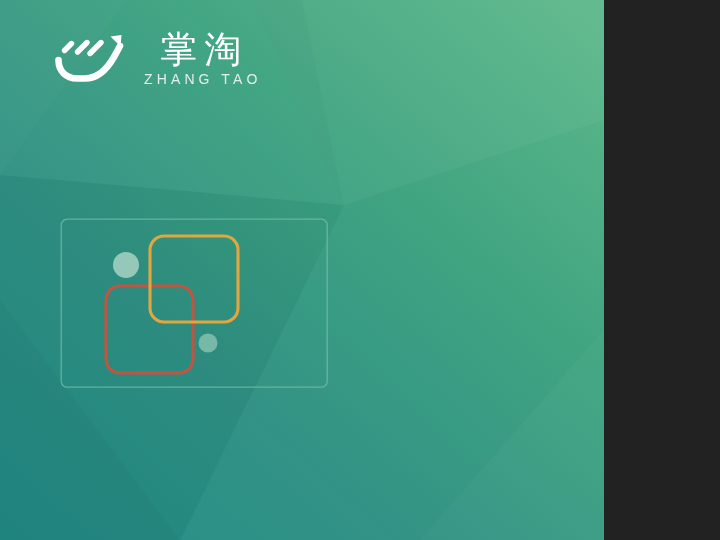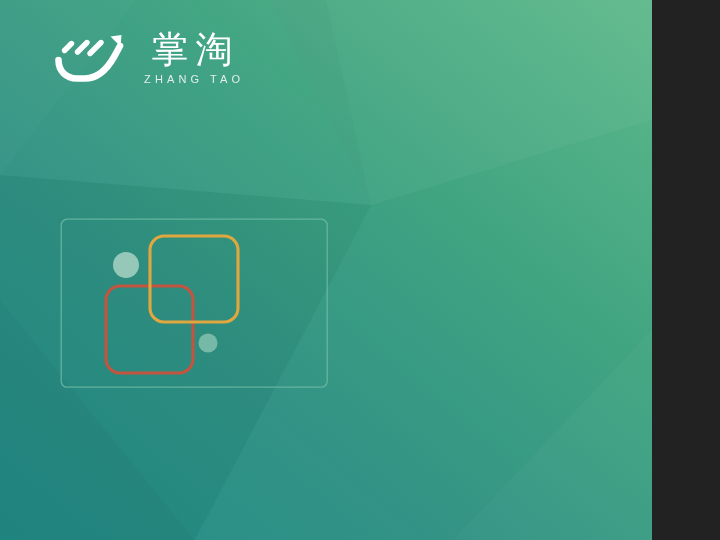--- a/index.html
+++ b/index.html
@@ -9,7 +9,7 @@
   }
   #slide {
     position: relative;
-    width: 652px;
+    width: 604px;
     height: 540px;
     overflow: hidden;
     font-family: "Liberation Sans", "DejaVu Sans", sans-serif;

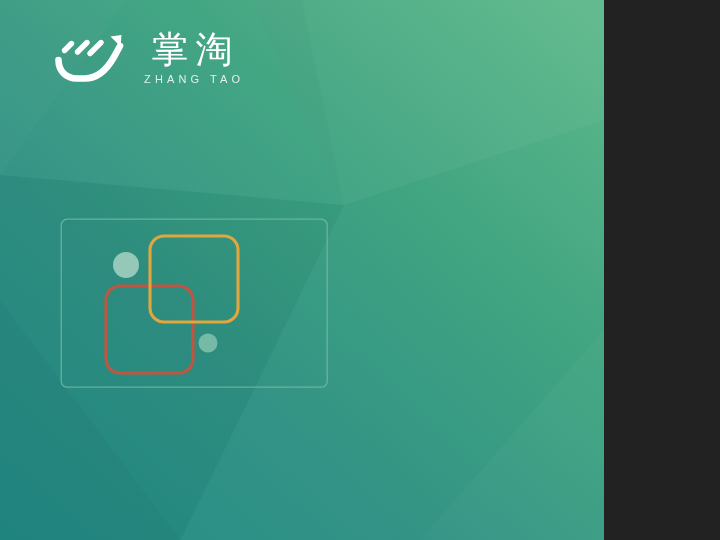--- a/index.html
+++ b/index.html
@@ -55,7 +55,7 @@
   }
   .logo-en {
     color: #e4eeea;
-    font-size: 11px;
+    font-size: 14px;
     line-height: 13px;
     letter-spacing: 4.1px;
     text-indent: 4.1px;

